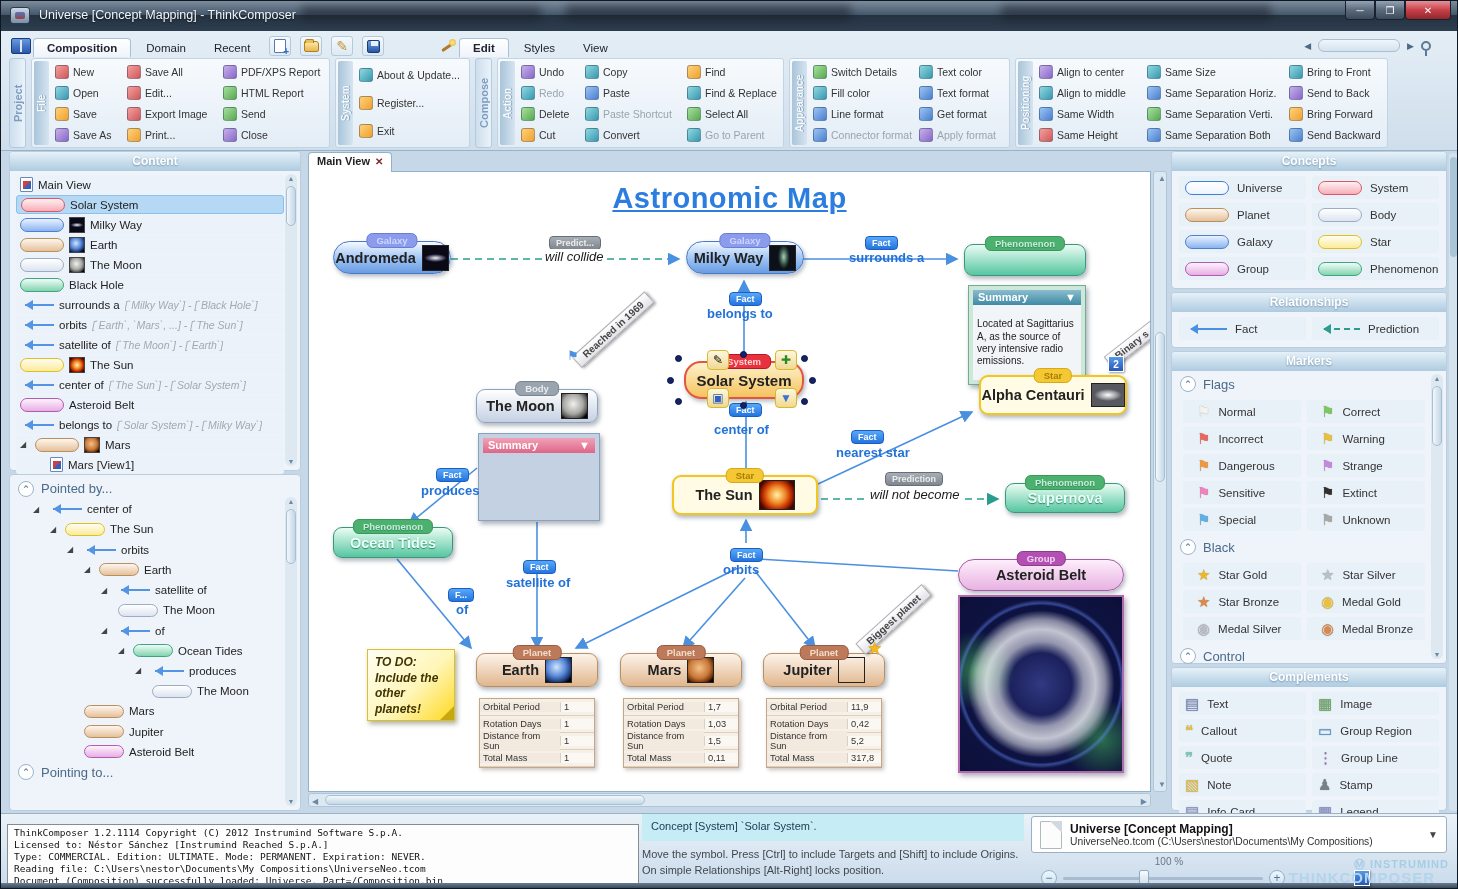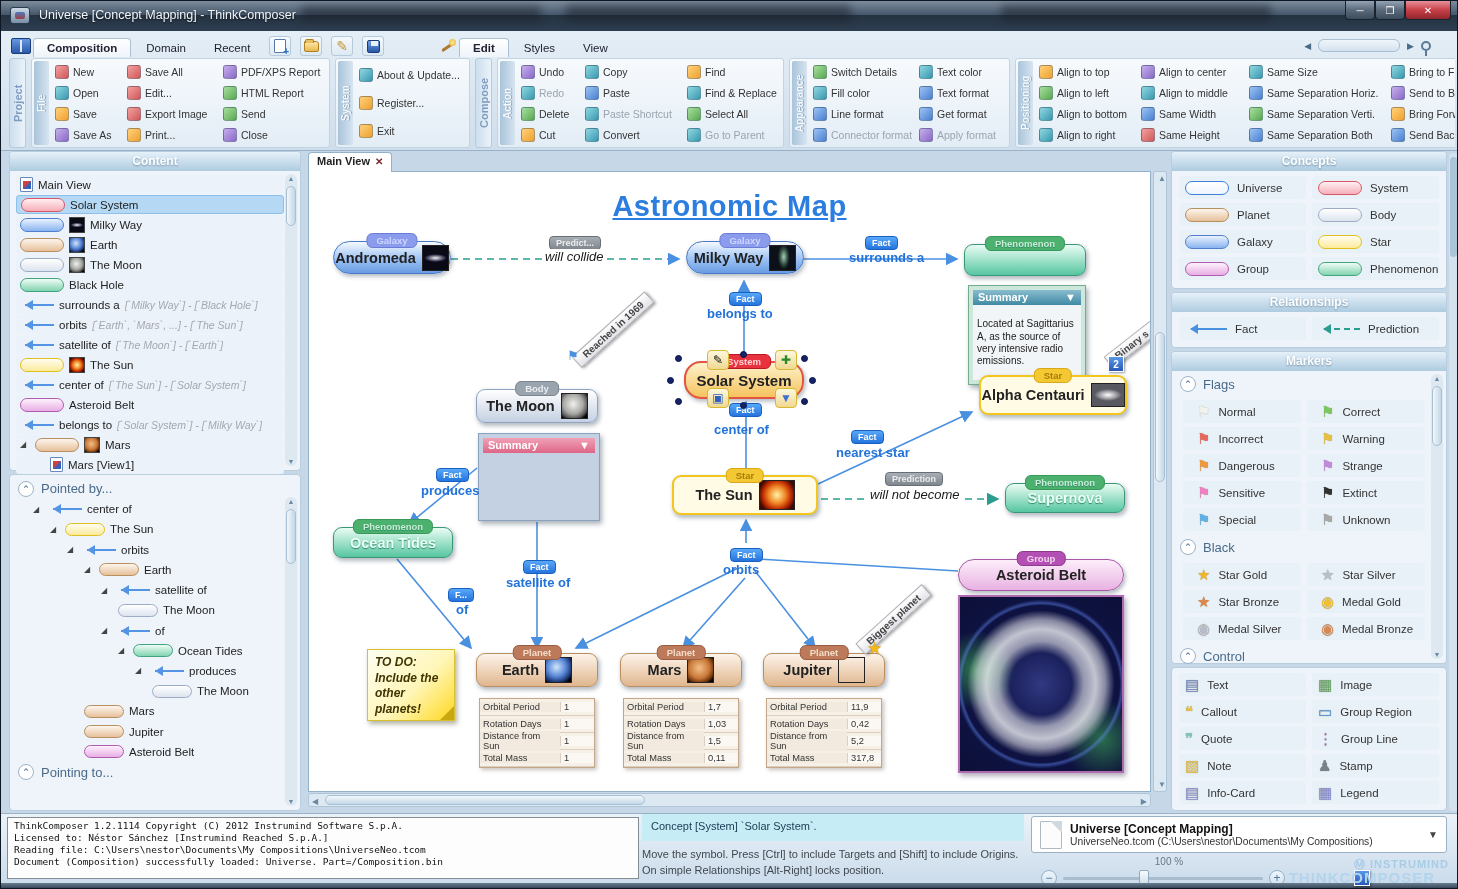--- a/index.html
+++ b/index.html
@@ -433,24 +433,6 @@
         </div>
         <div class="rgroup">
           <div class="gstrip">Positioning</div>
-          <div class="rcol" style="width: 100px;">
-            <div class="rbtn">
-              <span class="chip" style="background: linear-gradient(135deg, rgb(255, 210, 122), rgb(240, 160, 48));"></span>
-              <span>Align to top</span>
-            </div>
-            <div class="rbtn">
-              <span class="chip" style="background: linear-gradient(135deg, rgb(168, 224, 160), rgb(88, 168, 80));"></span>
-              <span>Align to left</span>
-            </div>
-            <div class="rbtn">
-              <span class="chip" style="background: linear-gradient(135deg, rgb(144, 216, 224), rgb(56, 152, 176));"></span>
-              <span>Align to bottom</span>
-            </div>
-            <div class="rbtn">
-              <span class="chip" style="background: linear-gradient(135deg, rgb(144, 216, 224), rgb(56, 152, 176));"></span>
-              <span>Align to right</span>
-            </div>
-          </div>
           <div class="rcol" style="width: 106px;">
             <div class="rbtn">
               <span class="chip" style="background: linear-gradient(135deg, rgb(200, 176, 236), rgb(136, 104, 200));"></span>

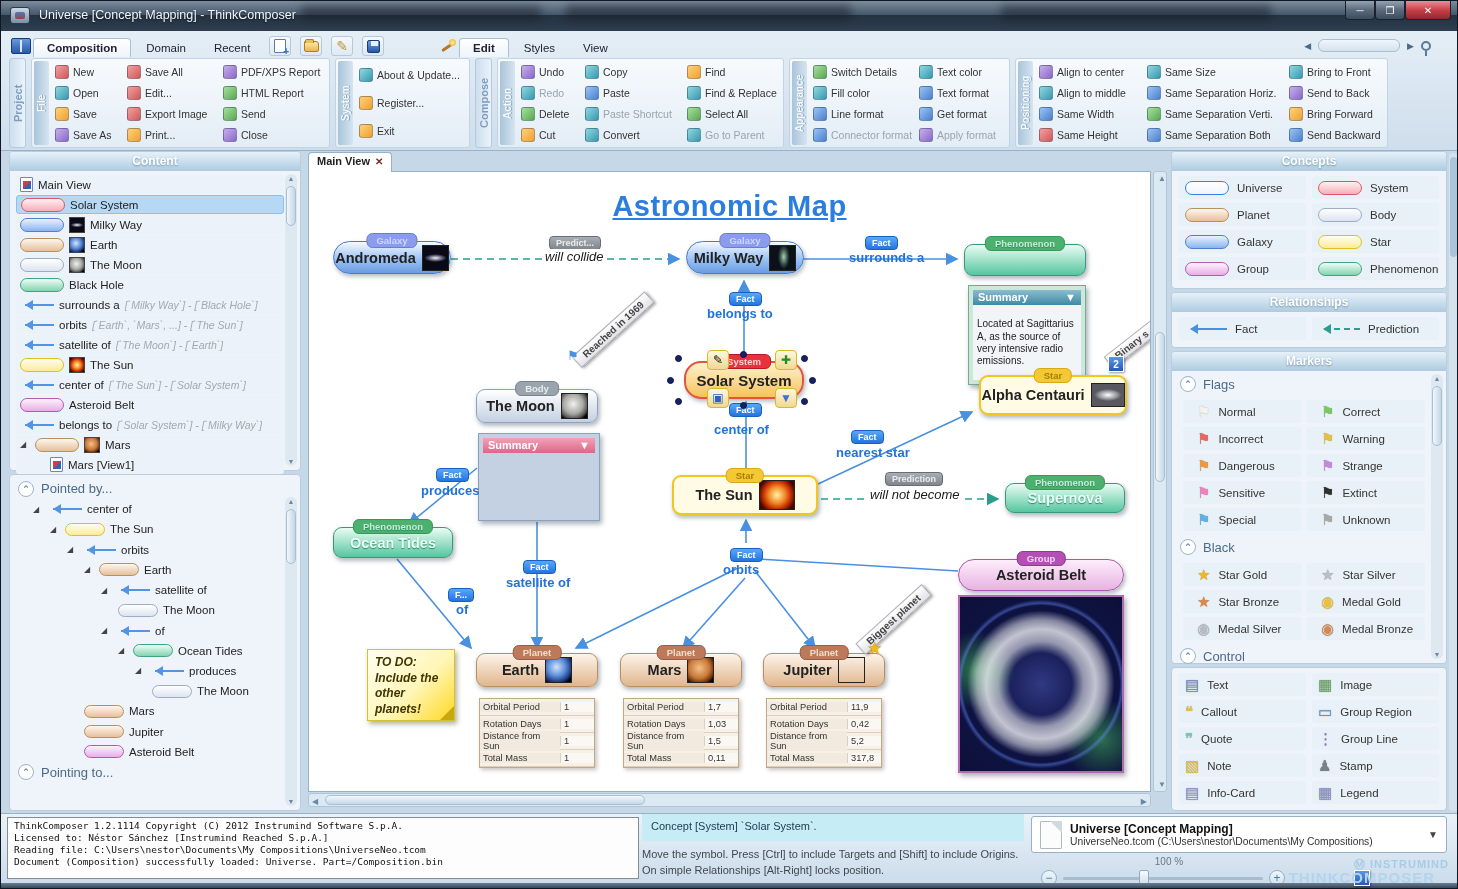--- a/index.html
+++ b/index.html
@@ -114,7 +114,7 @@
   .ctab .x { color:#7a2828; margin-left:5px; font-size:10px;}
   #canvas { position:absolute; left:307px; top:170px; width:843px; height:621px; background:#fff; border:1px solid #92b2cc; overflow:hidden; }
   #clines { position:absolute; left:0; top:0; }
-  .cv-title { position:absolute; left:0; right:0; top:10px; text-align:center; font-size:29px; font-weight:bold; color:#2b7de0; text-decoration:underline; letter-spacing:.5px;margin-top:8px;}
+  .cv-title { position:absolute; left:0; right:0; top:10px; text-align:center; font-size:29px; font-weight:bold; color:#2b7de0; text-decoration:underline; letter-spacing:.5px;}
   .nd { position:absolute; display:flex; align-items:center; justify-content:center; gap:6px; font-weight:bold; font-size:14.5px; color:#222; box-shadow:1.5px 2.5px 4px rgba(40,60,80,.35); }
   .sh-pill { border-radius:17px; } .sh-round { border-radius:9px; }
   .bg-galaxy{ background:linear-gradient(#f6faff,#9cc2f4 55%,#6a9ce2); border:1.5px solid #4878c8;}

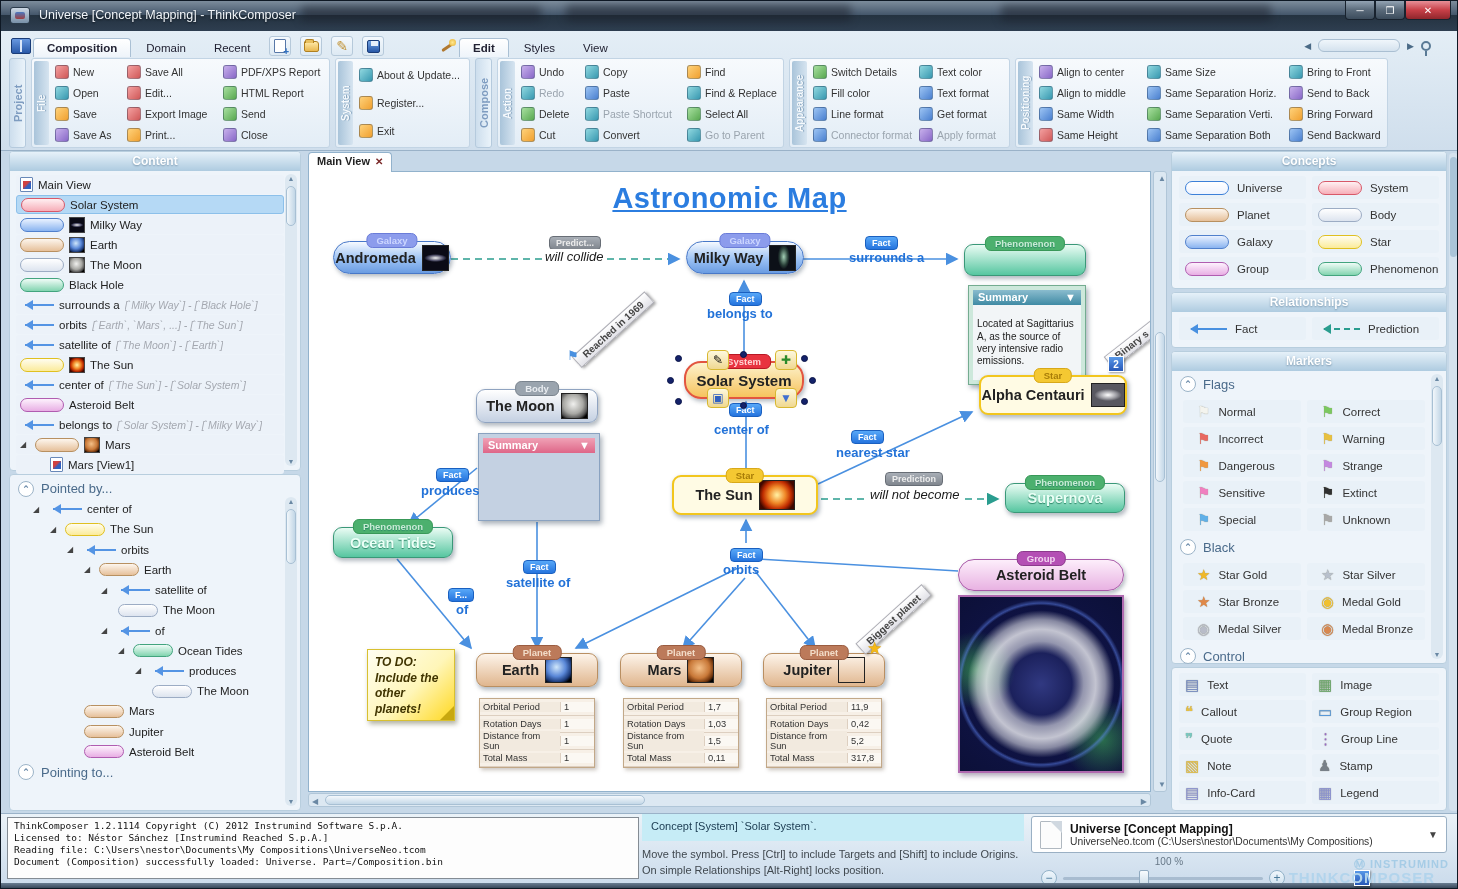--- a/index.html
+++ b/index.html
@@ -1045,6 +1045,7 @@
   </div>
 
   <div class="panel" style="left:1170px;top:666px;width:276px;height:144px;">
+    <div class="phead">Complements</div>
     <div class="grid2" id="comp-grid">
         <div class="pitem">
           <span class="mk" style="color: rgb(112, 136, 200);">▤</span>

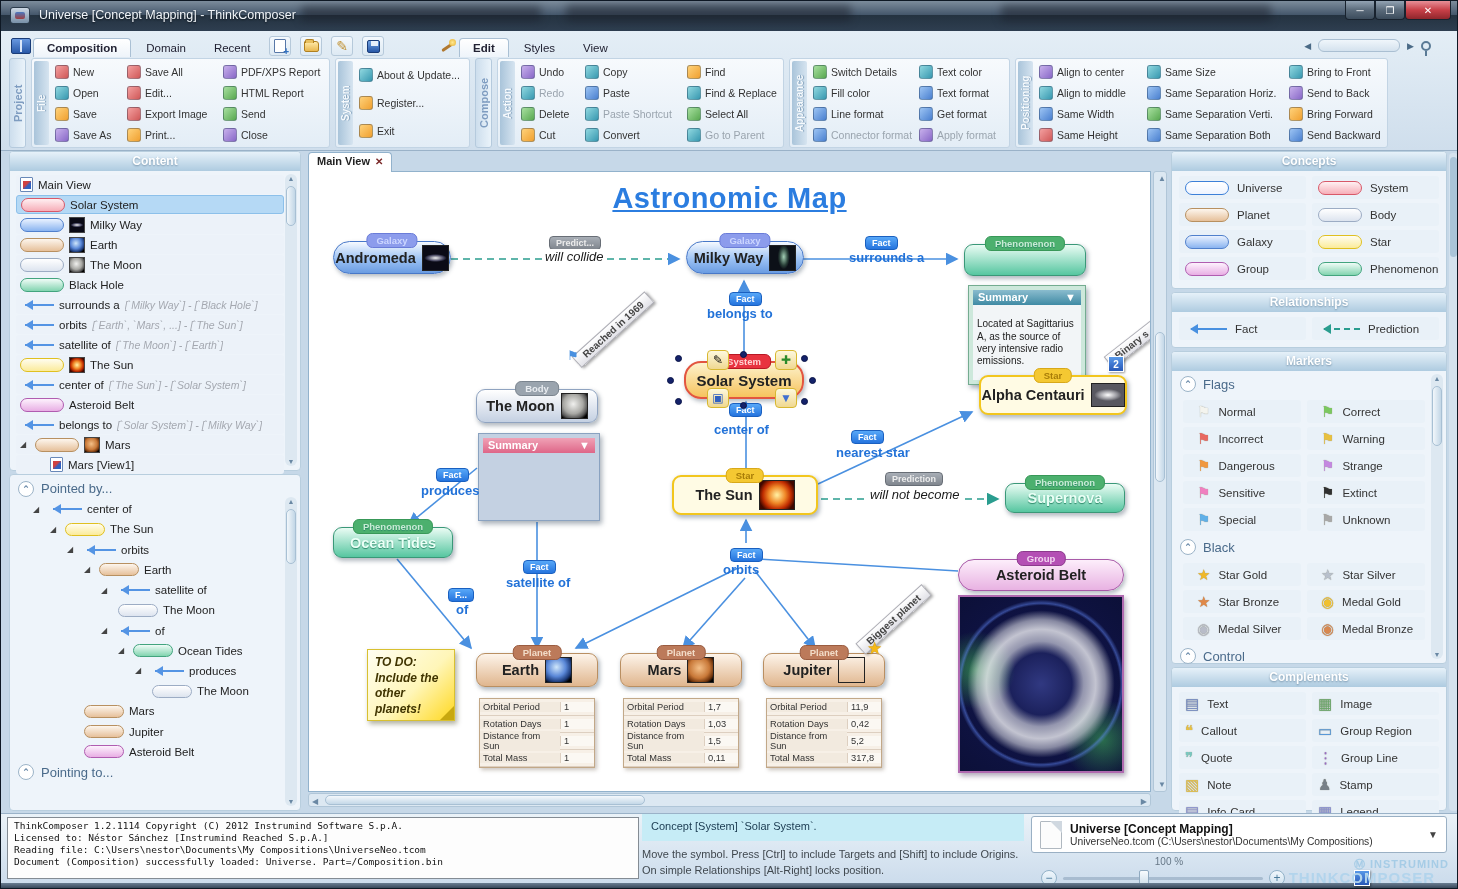--- a/index.html
+++ b/index.html
@@ -187,7 +187,7 @@
 
   
   .statusbar { position:absolute; left:0; top:812px; width:1458px; height:70px; background:linear-gradient(#eaf2f8,#ccdcec); border-top:1px solid #9ab2c8;}
-  .logbox { position:absolute; left:6px; top:3px; width:632px; height:62px; background:#fdfdfd; border:1px solid #848c94; font-family:"DejaVu Sans Mono",monospace; font-size:9.5px; line-height:12px; color:#111; padding:2px 6px; overflow:hidden;}
+  .logbox { position:absolute; left:6px; top:10px; width:632px; height:62px; background:#fdfdfd; border:1px solid #848c94; font-family:"DejaVu Sans Mono",monospace; font-size:9.5px; line-height:12px; color:#111; padding:2px 6px; overflow:hidden;}
   .selmsg { position:absolute; left:641px; top:0px; width:382px; height:27px; background:#c6ecf6; font-size:11px; color:#1a3а50; color:#1a3a50; padding:6px 9px 0;}
   .hint { position:absolute; left:641px; top:33px; width:390px; font-size:11px; color:#40484f; line-height:1.45;}
   .docbox { position:absolute; left:1030px; top:2px; width:416px; height:37px; background:#fff; border:1px solid #9ab0c4; border-radius:3px; display:flex; align-items:center; padding:0 8px; gap:8px;}

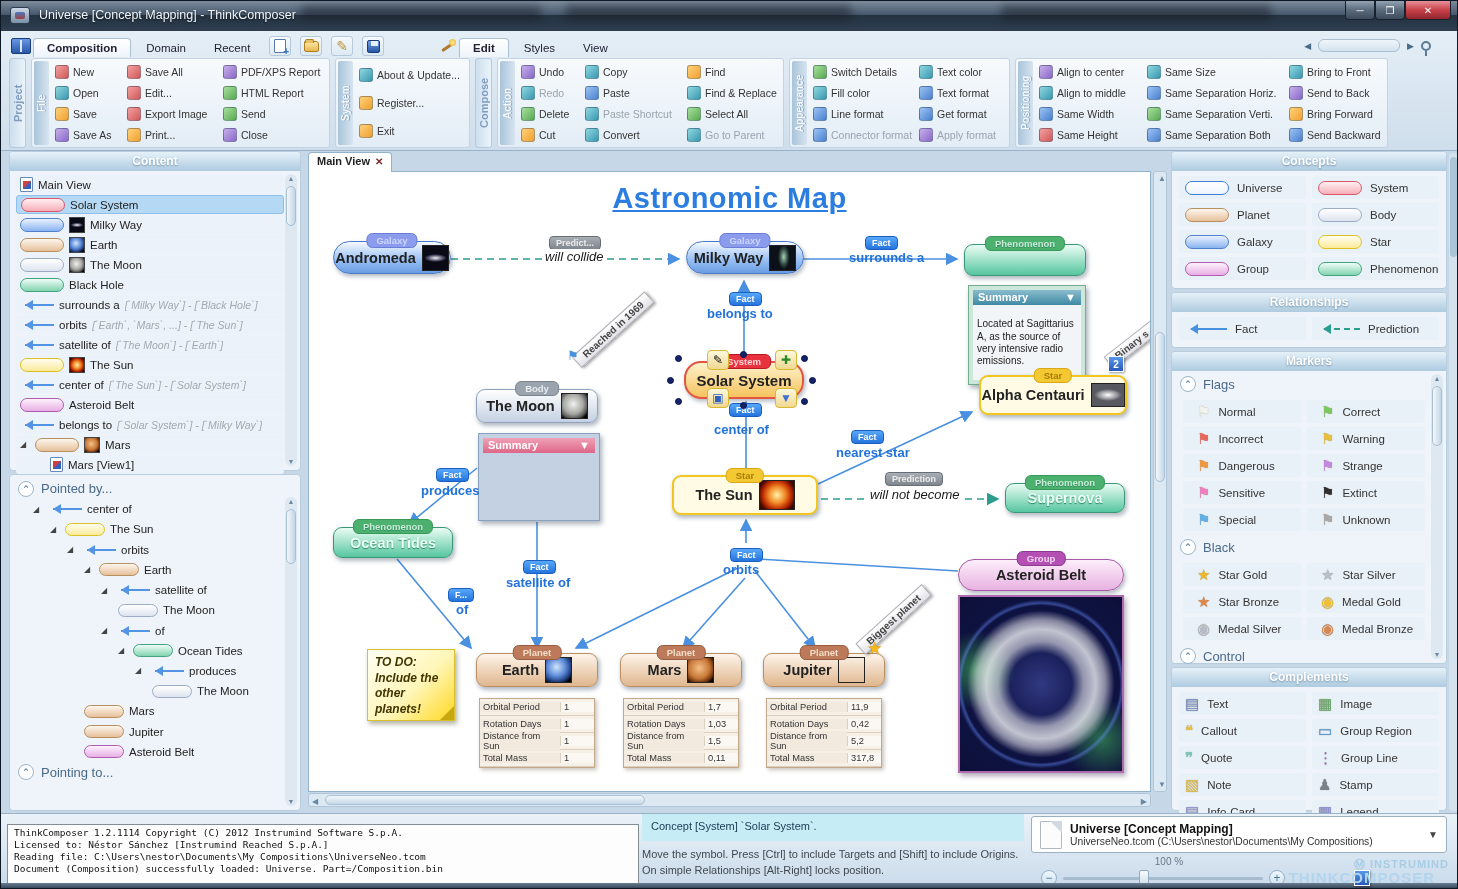--- a/index.html
+++ b/index.html
@@ -1098,6 +1098,7 @@
     <div class="logbox" id="logbox">
         <div>ThinkComposer 1.2.1114 Copyright (C) 2012 Instrumind Software S.p.A.</div>
         <div>Licensed to: Néstor Sánchez [Instrumind Reached S.p.A.]</div>
+        <div>Type: COMMERCIAL. Edition: ULTIMATE. Mode: PERMANENT. Expiration: NEVER.</div>
         <div>Reading file: C:\Users\nestor\Documents\My Compositions\UniverseNeo.tcom</div>
         <div>Document (Composition) successfully loaded: Universe. Part=/Composition.bin</div>
       </div>

